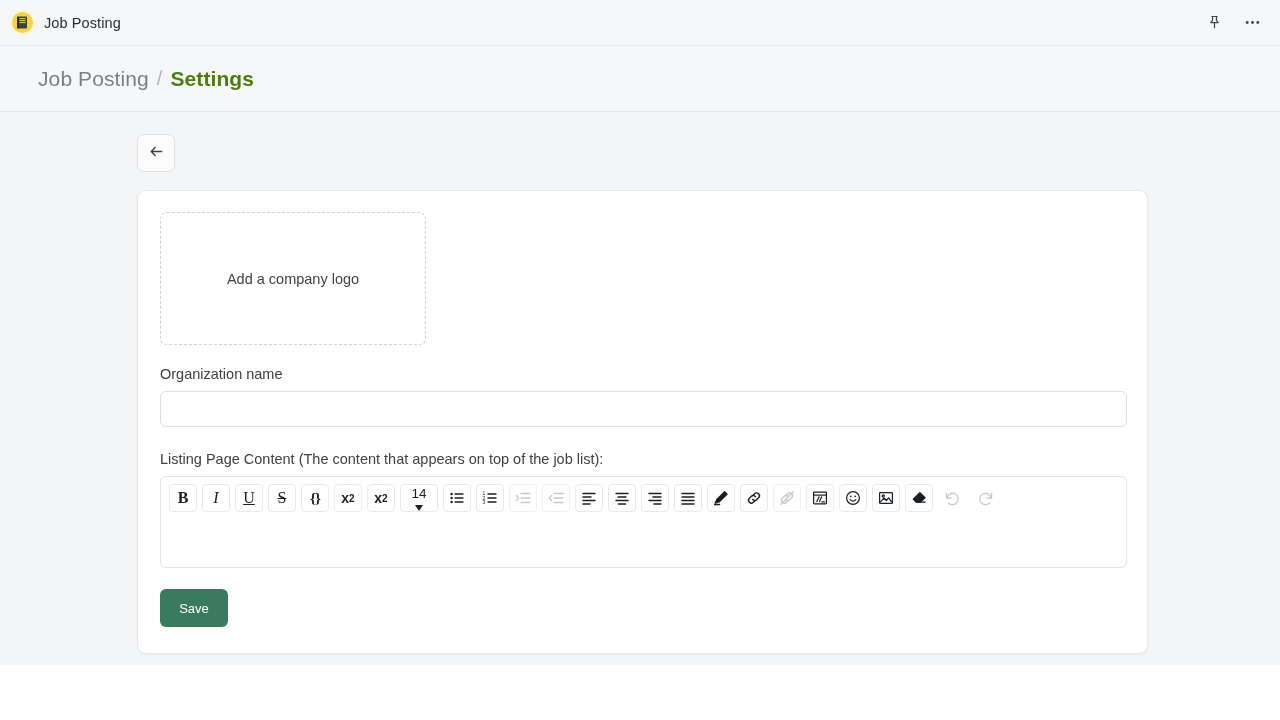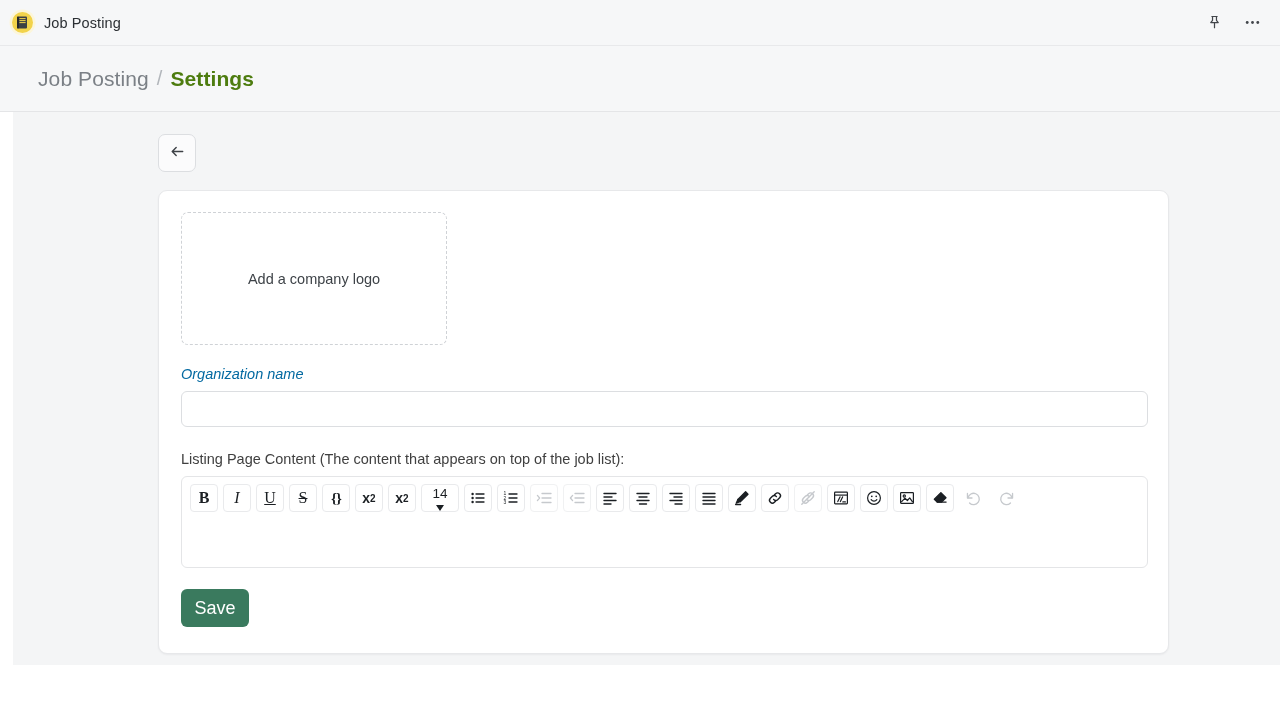--- a/index.html
+++ b/index.html
@@ -76,9 +76,8 @@
   .content {
     height: 553px;
     background: #f4f5f6;
-    padding: 22px 0 0 12px;
+    padding: 22px 0 0 4px;
     overflow: hidden;
-    margin-left: 13px;
   }
   .content-inner { padding-left: 133px; }
 

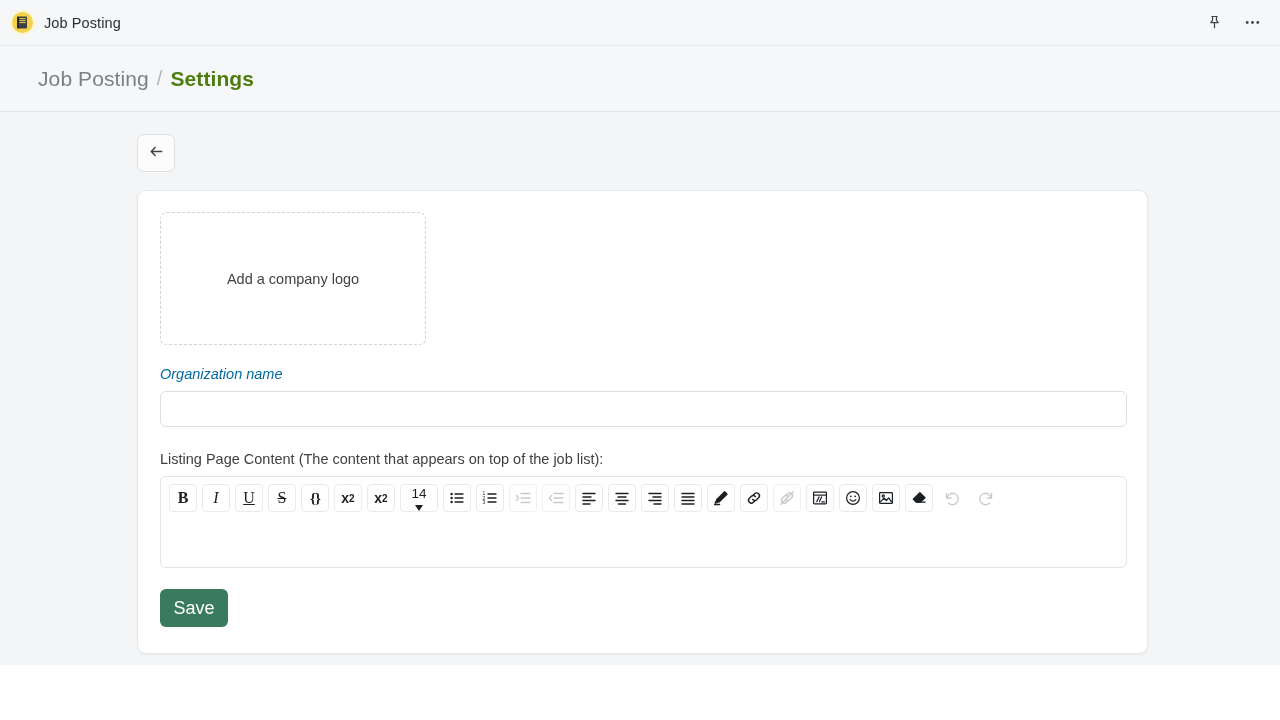--- a/index.html
+++ b/index.html
@@ -117,10 +117,9 @@
 
   .field-label {
     font-size: 14.5px;
-    color: #0369a1;
+    color: #404040;
     margin-bottom: 9px;
     display: block;
-    font-style: italic;
   }
   .text-input {
     width: 967px; height: 36px;

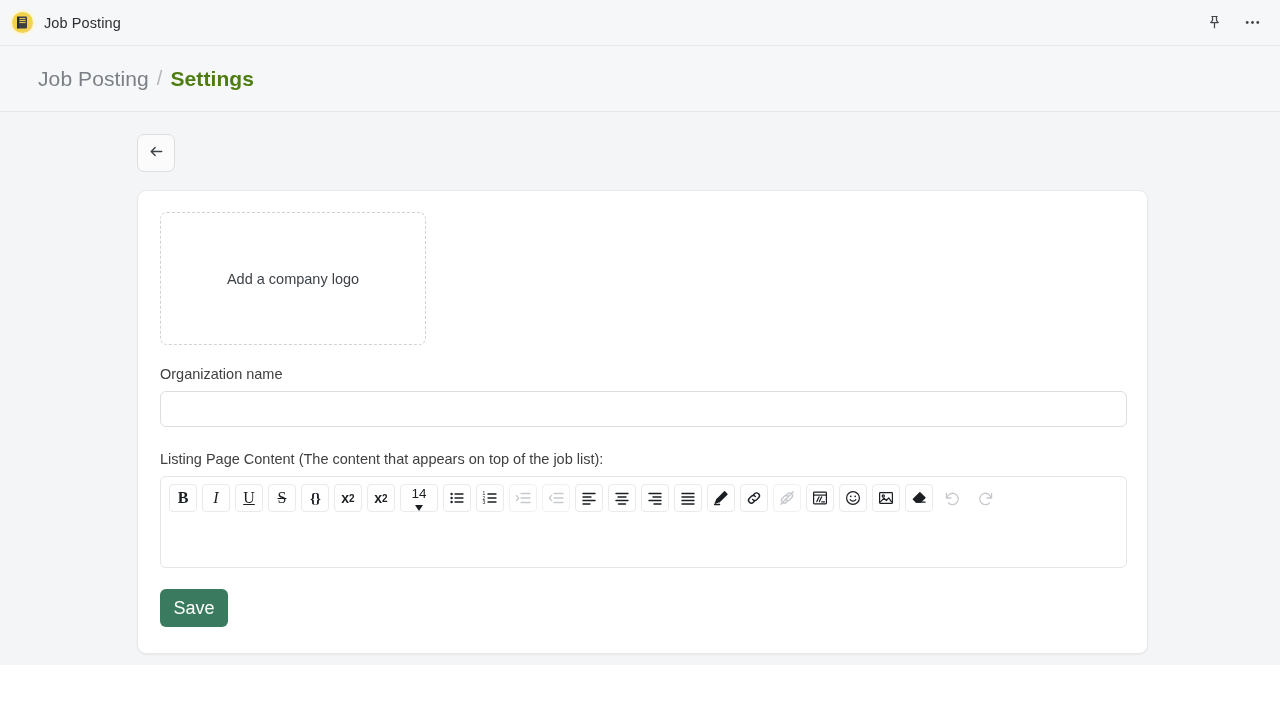--- a/index.html
+++ b/index.html
@@ -206,7 +206,7 @@
     border: none;
     border-radius: 6px;
     color: #ffffff;
-    font-size: 18px;
+    font-size: 13px;
     font-family: "Liberation Sans", sans-serif;
     cursor: pointer;
   }

